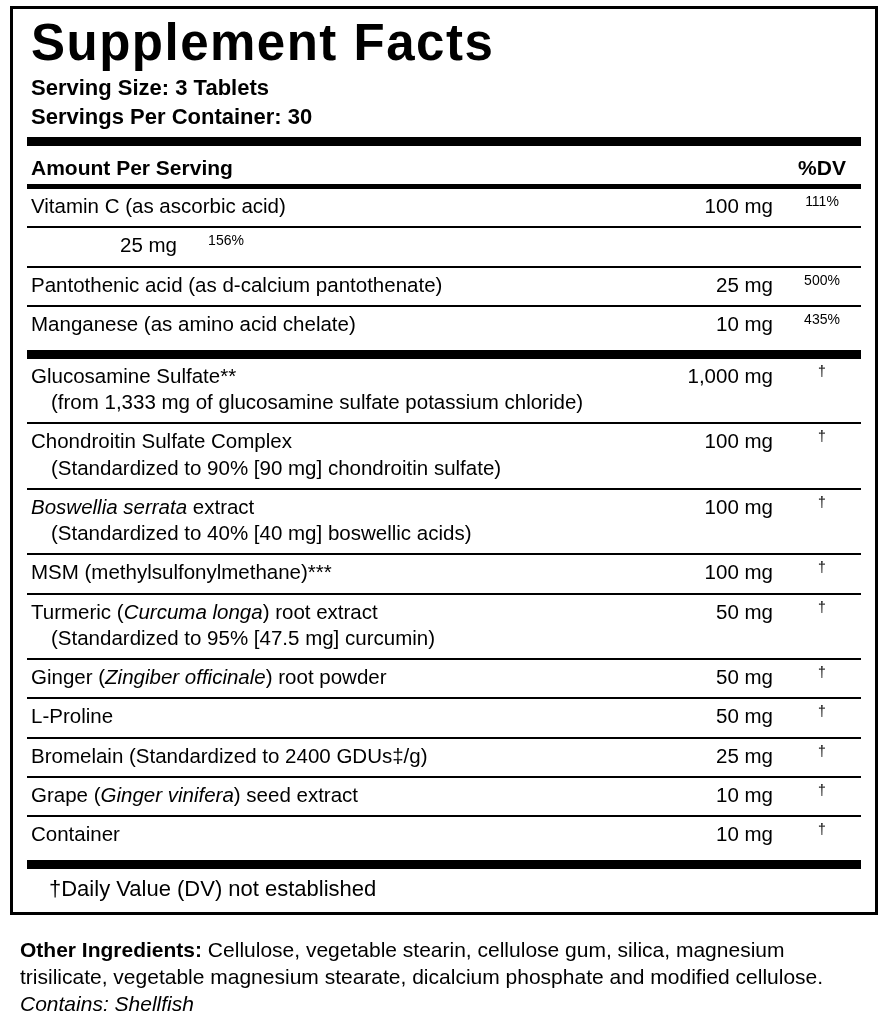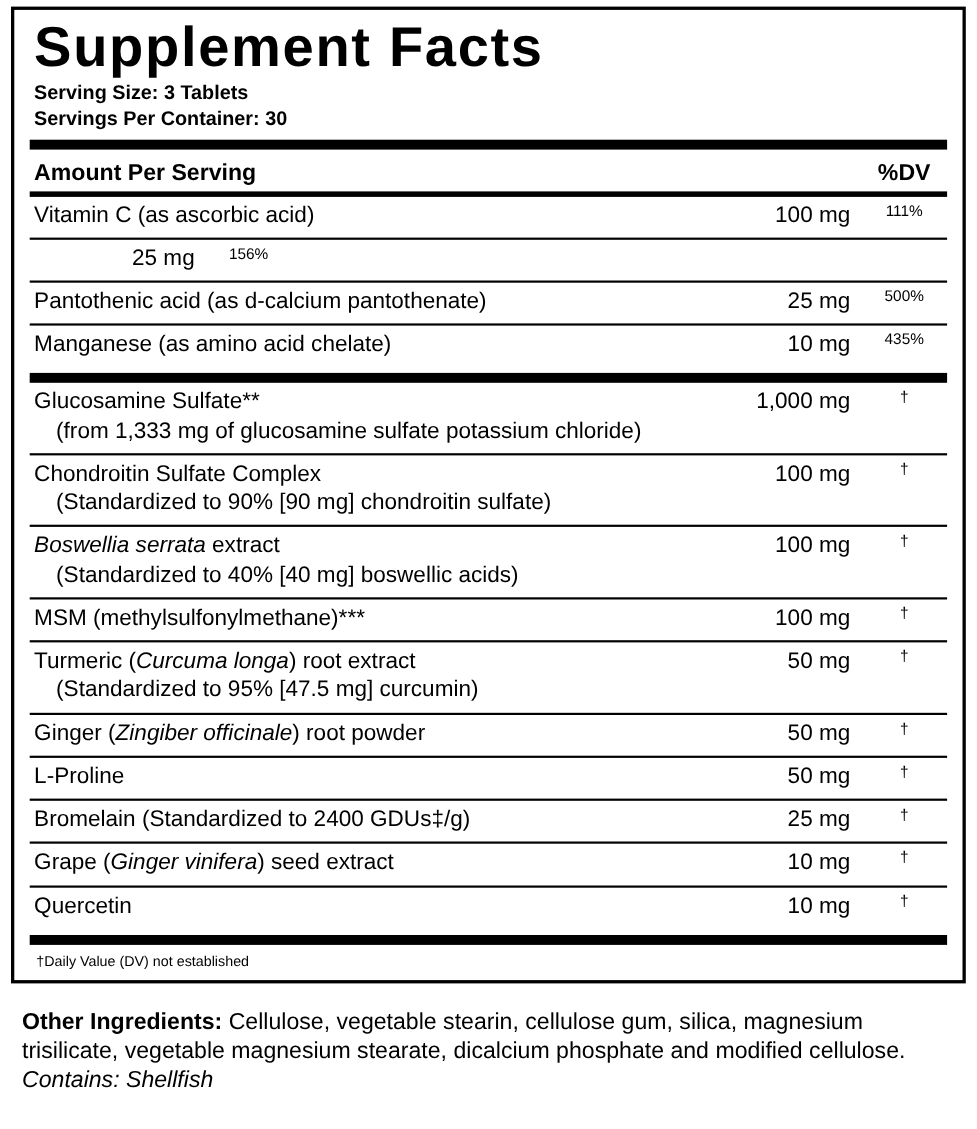--- a/index.html
+++ b/index.html
@@ -39,7 +39,7 @@
     font-stretch: condensed;
   }
   .serving {
-    font-size: 18px;
+    font-size: 22px;
     font-weight: bold;
     line-height: 1.32;
     margin-left: 4px;

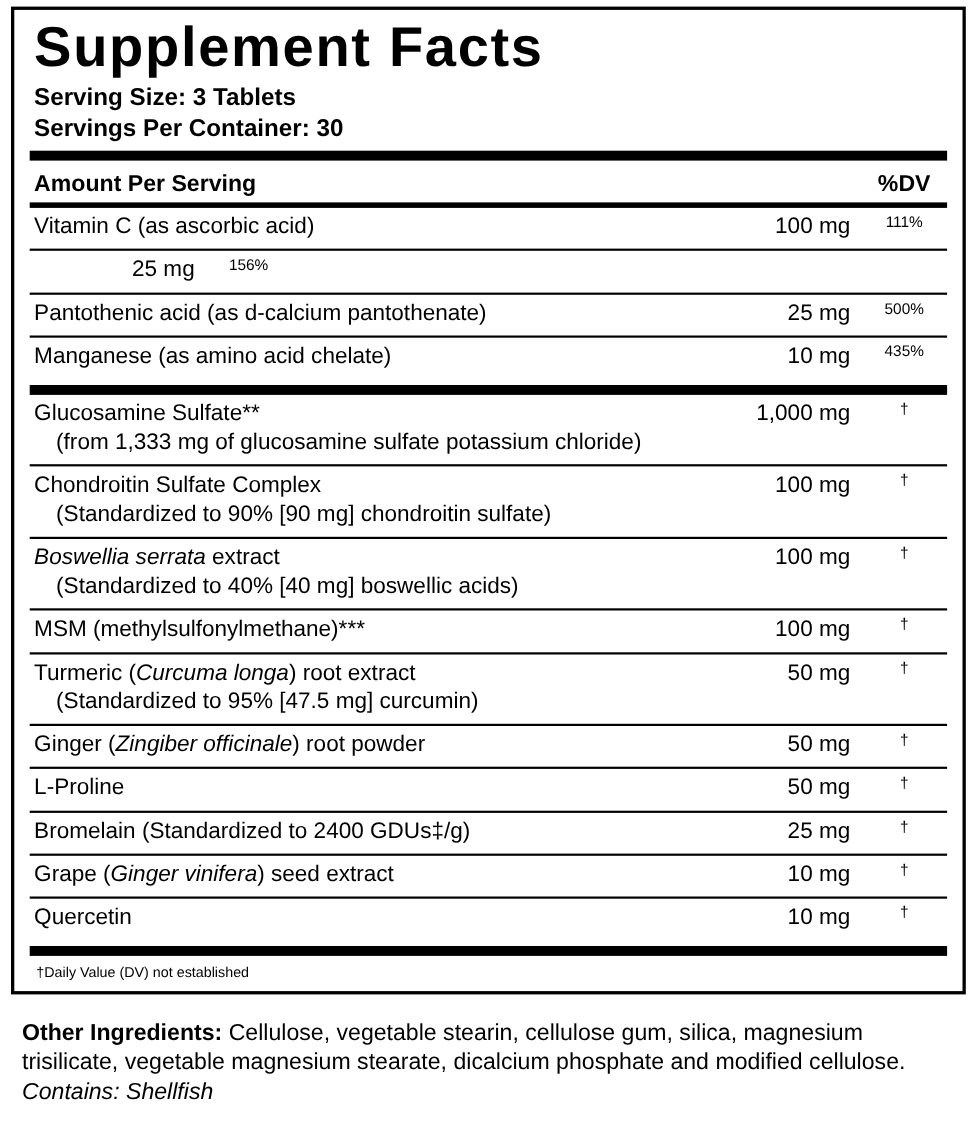--- a/index.html
+++ b/index.html
@@ -231,7 +231,7 @@
     </div>
 
     <div class="row" style="border-bottom:none;">
-      <div class="nm">Quercetin</div>
+      <div class="nm">Container</div>
       <div class="amt">10 mg</div>
       <div class="dv dagger">†</div>
     </div>

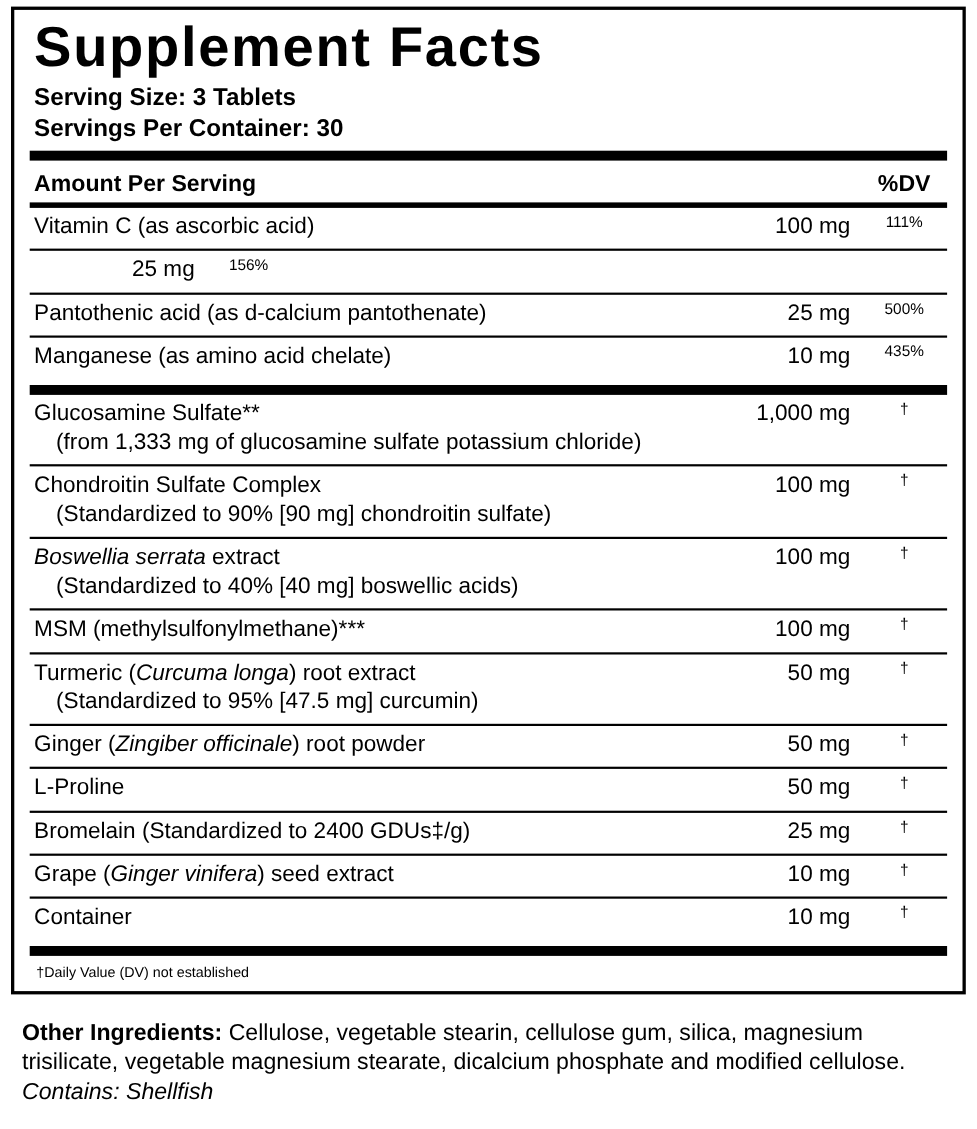--- a/index.html
+++ b/index.html
@@ -107,8 +107,9 @@
   .ital { font-style: italic; }
   .dagger { font-size: 21px; }
   .footnote {
-    font-size: 13px;
+    font-size: 22px;
     padding: 7px 0 2px 6px;
+    margin-left: 16px;
   }
   .other {
     font-size: 21px;

